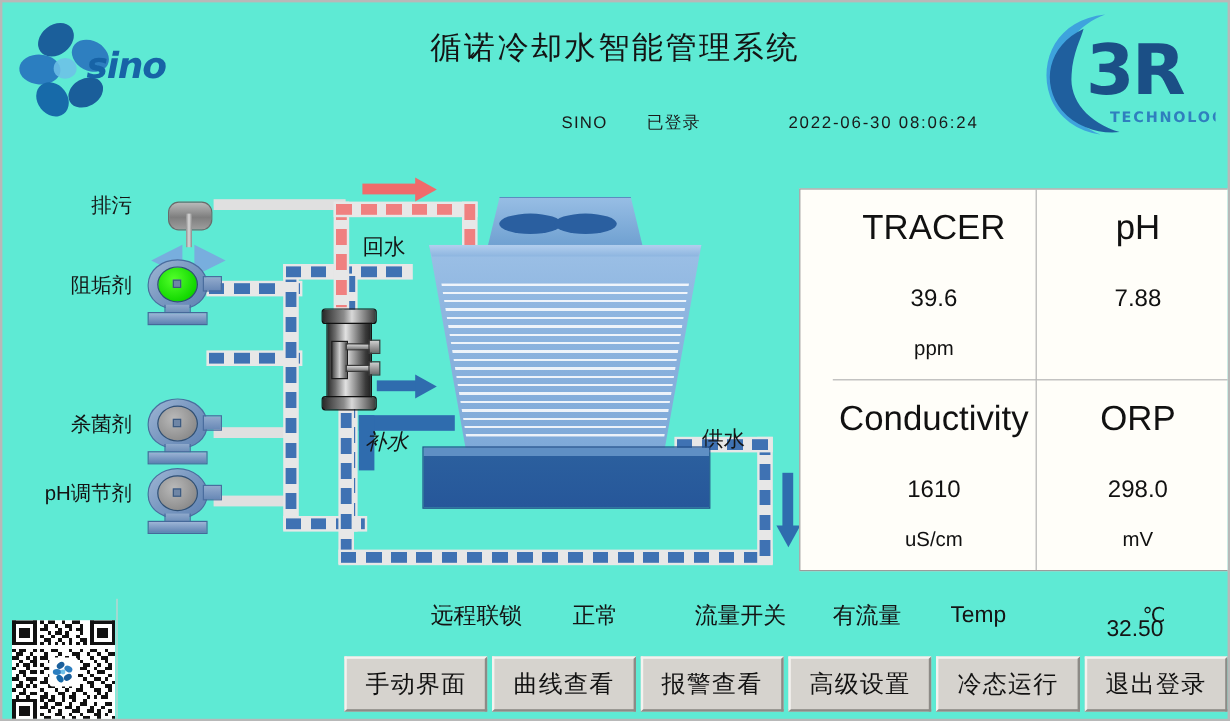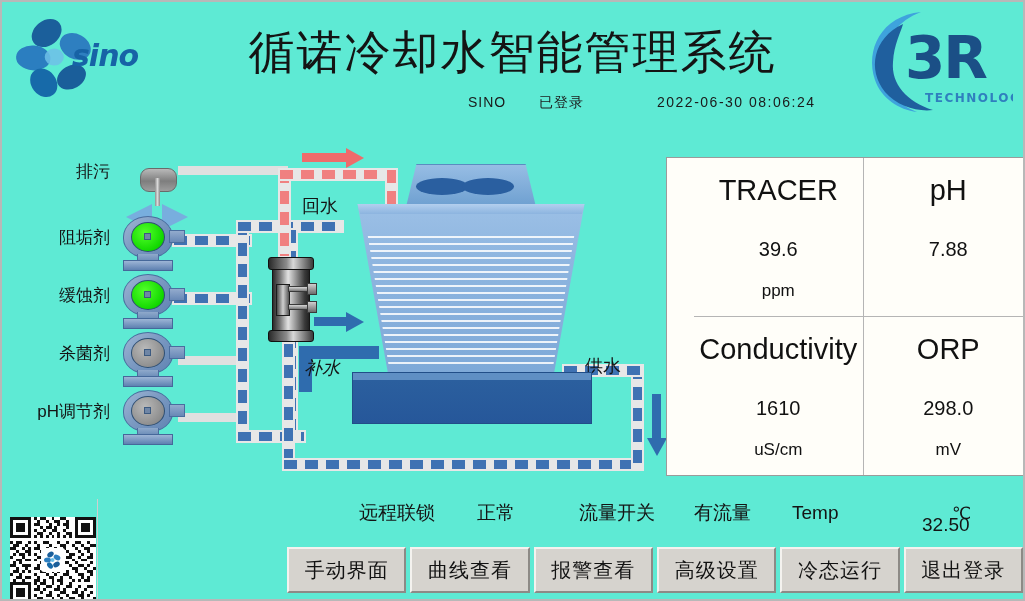--- a/index.html
+++ b/index.html
@@ -25,7 +25,7 @@
   #title{
     position:absolute;left:0;top:20px;width:100%;
     text-align:center;
-    font-size:46px;letter-spacing:2px;color:#141414;
+    font-size:26px;letter-spacing:2px;color:#141414;
     font-family:"DejaVu Sans","Liberation Sans",sans-serif;
     font-weight:400;
   }

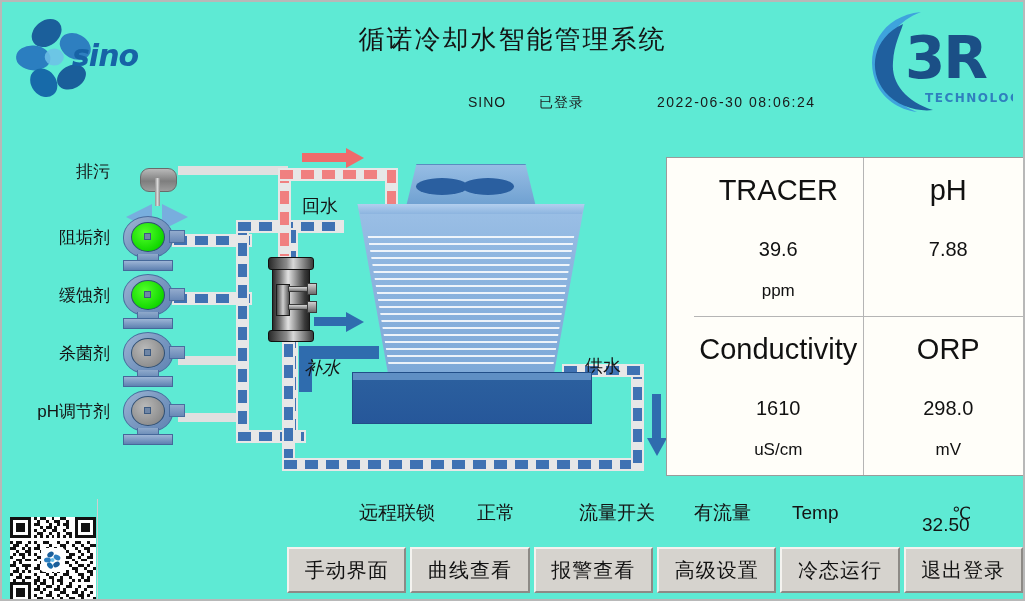--- a/index.html
+++ b/index.html
@@ -385,17 +385,6 @@
       </div>
     </div>
 
-    <div class="chem-row" style="top:150px;">
-      <div class="lbl-box chem-label">缓蚀剂</div>
-      <div class="pump">
-        <div class="body"></div>
-        <div class="rotor on"></div>
-        <div class="hub"></div>
-        <div class="nozzle"></div>
-        <div class="neck"></div>
-        <div class="base"></div>
-      </div>
-    </div>
 
     <div class="chem-row" style="top:208px;">
       <div class="lbl-box chem-label">杀菌剂</div>

